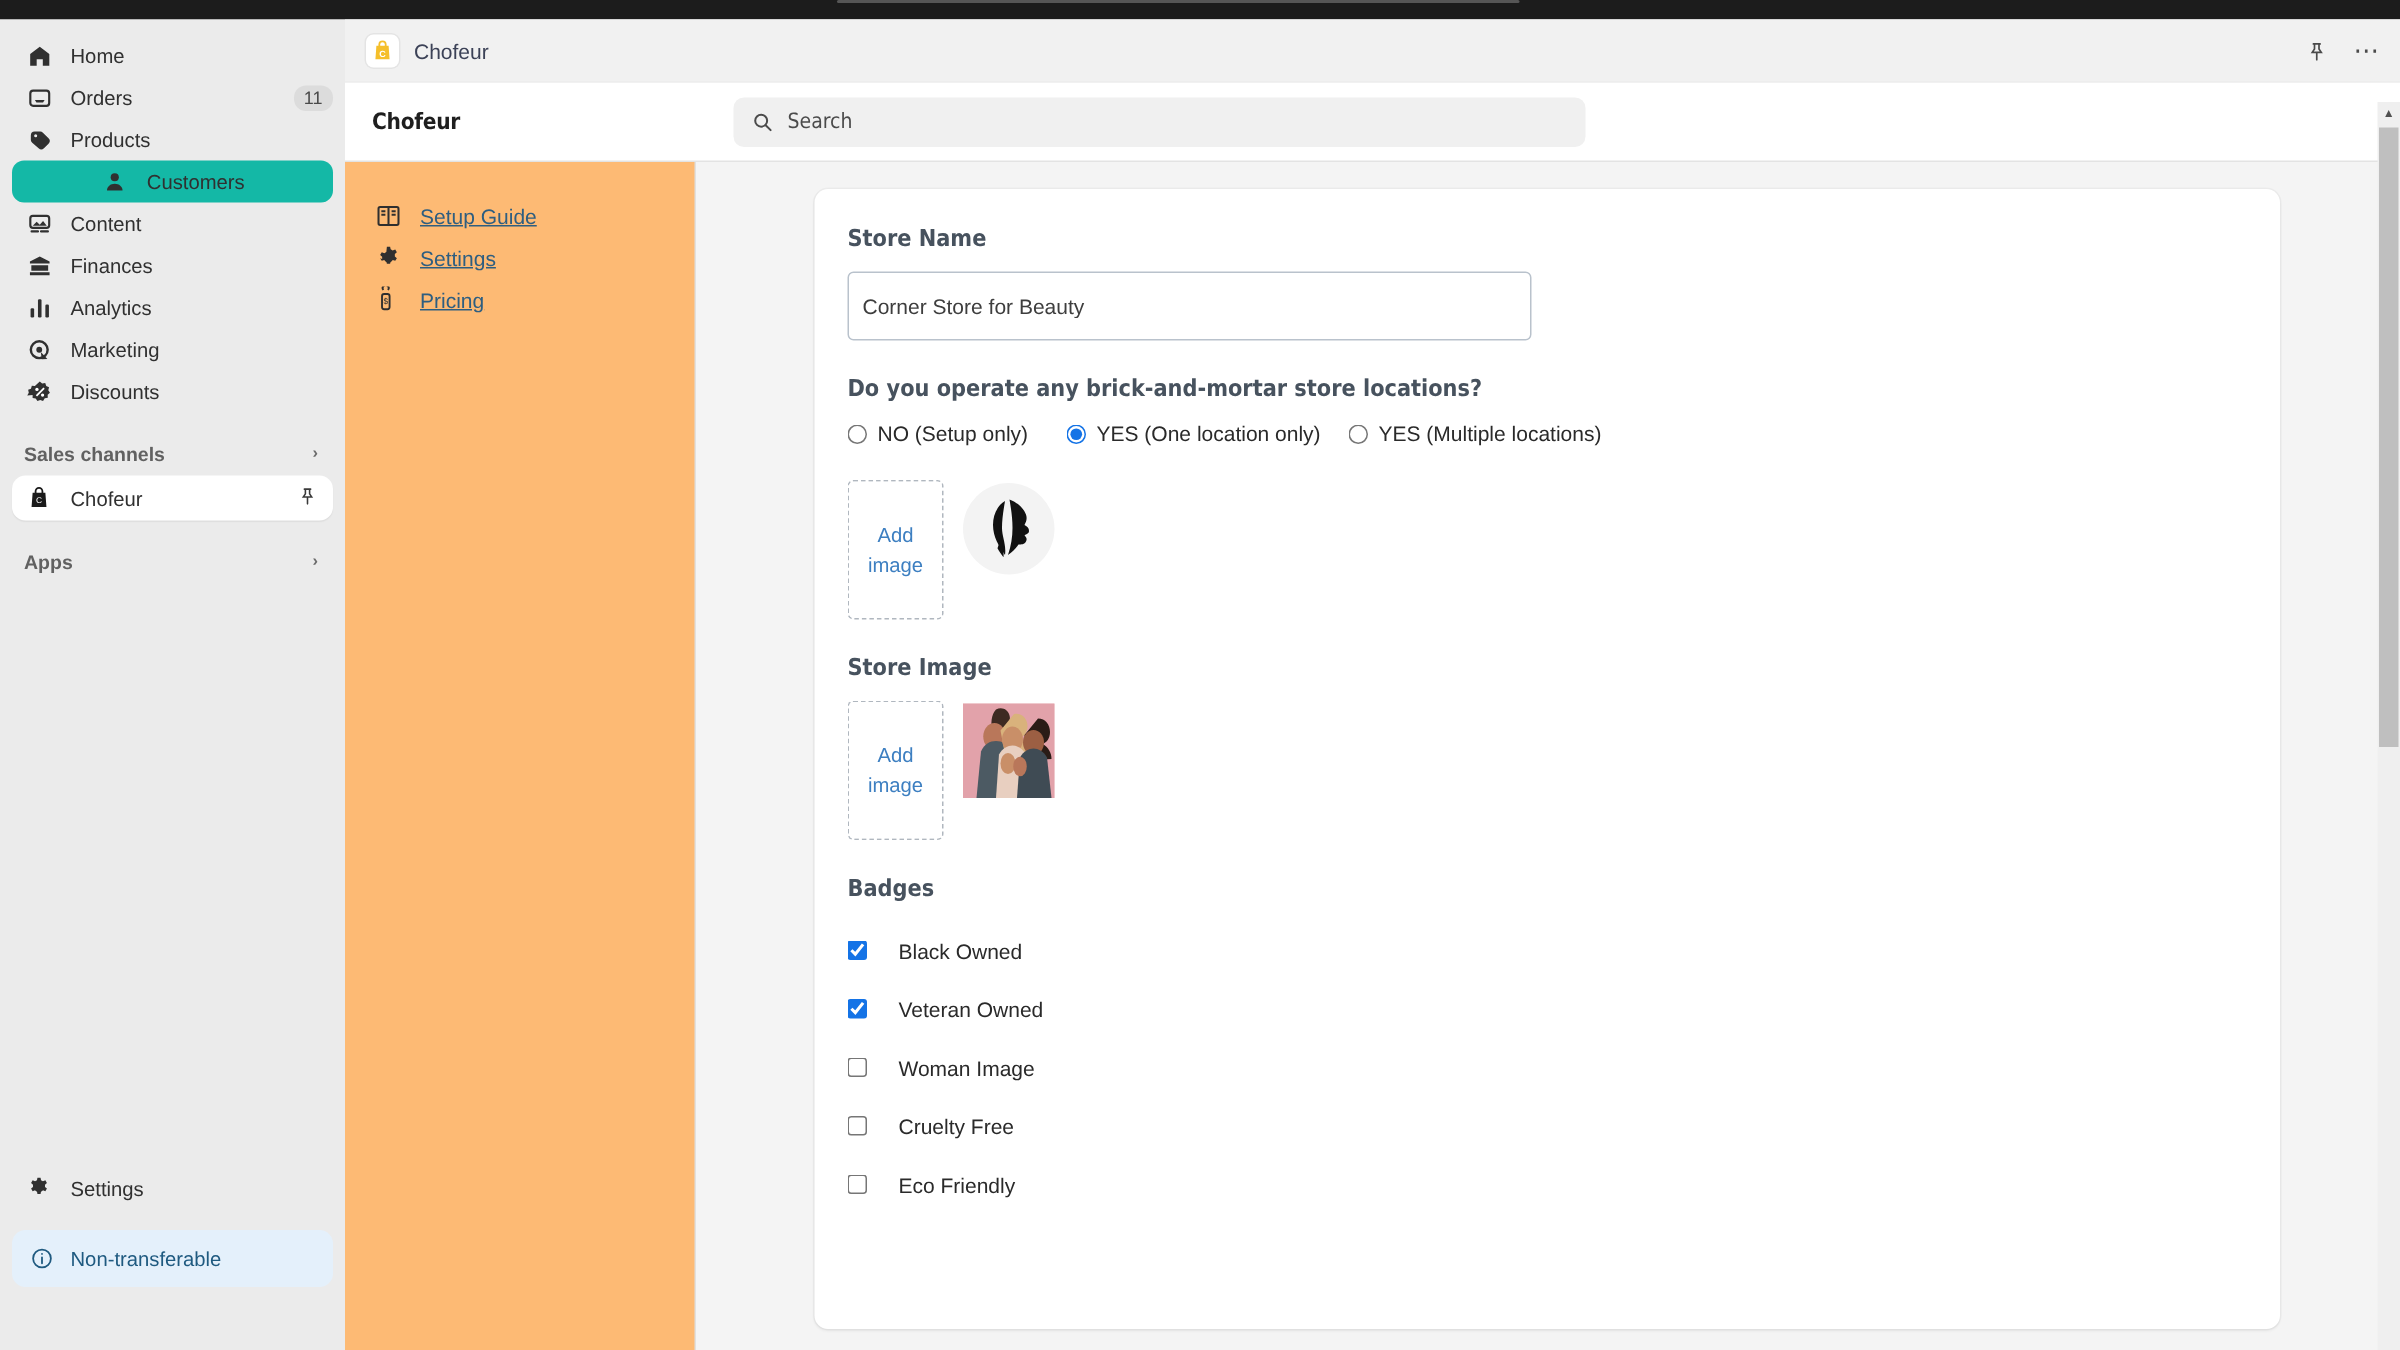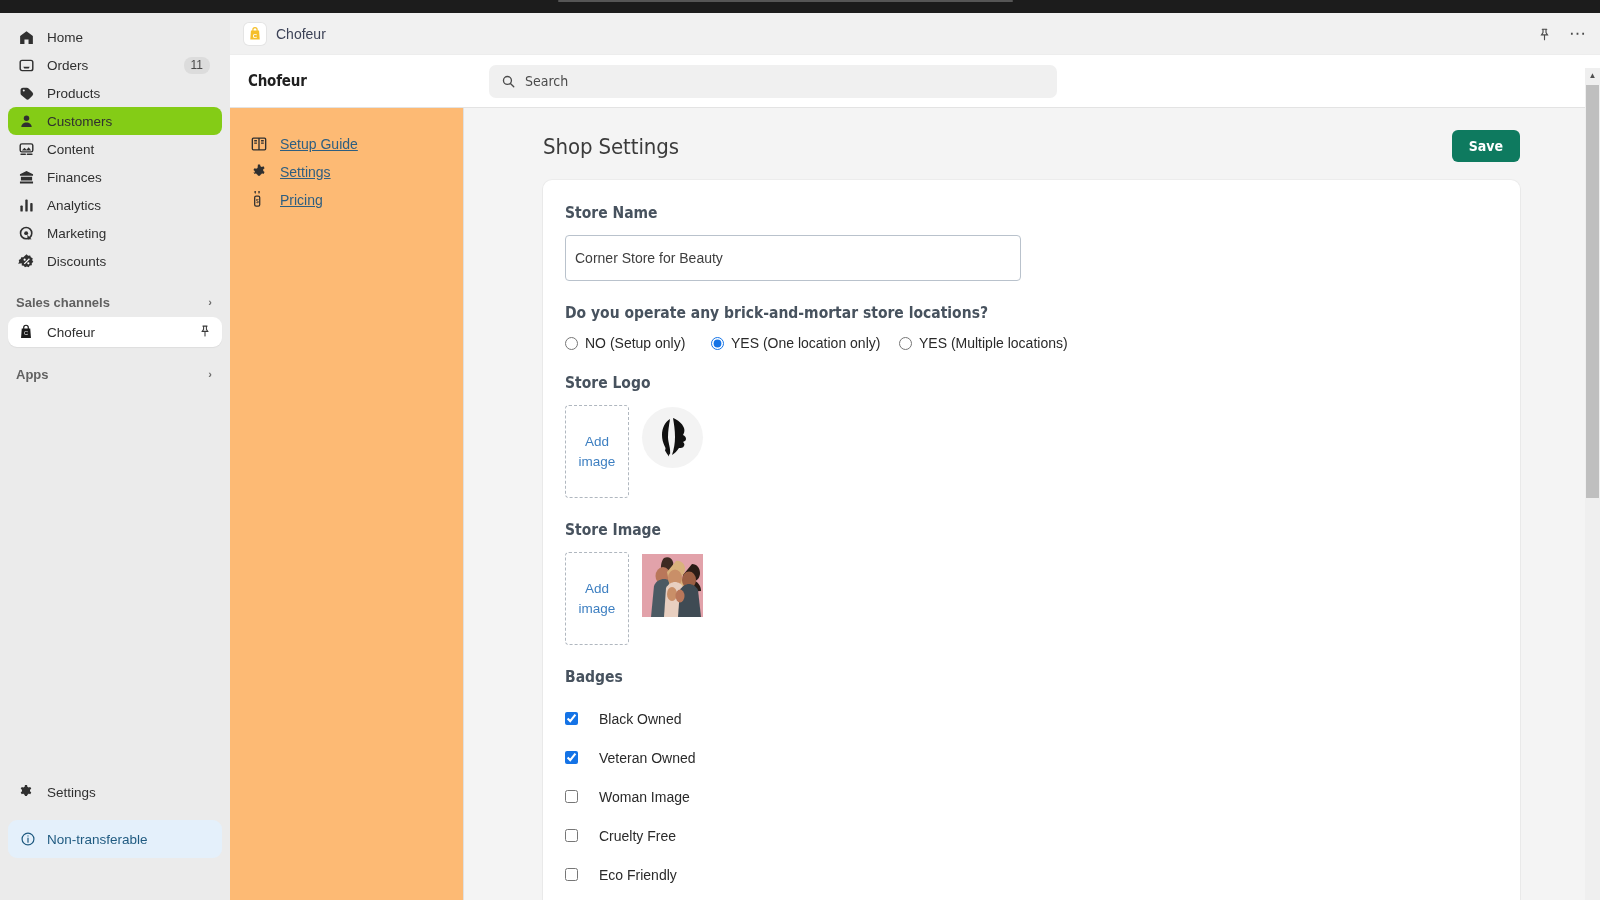--- a/index.html
+++ b/index.html
@@ -42,7 +42,7 @@
   }
   .nav-item .lbl { white-space: nowrap; }
   .nav-badge {
-    position: absolute; right: 12px;
+    position: absolute; right: 0;
     background: #dcdcdc; color: #4a4a4a;
     font-size: 12px; line-height: 17px;
     border-radius: 8px; padding: 0 7px; min-width: 26px; text-align: left;

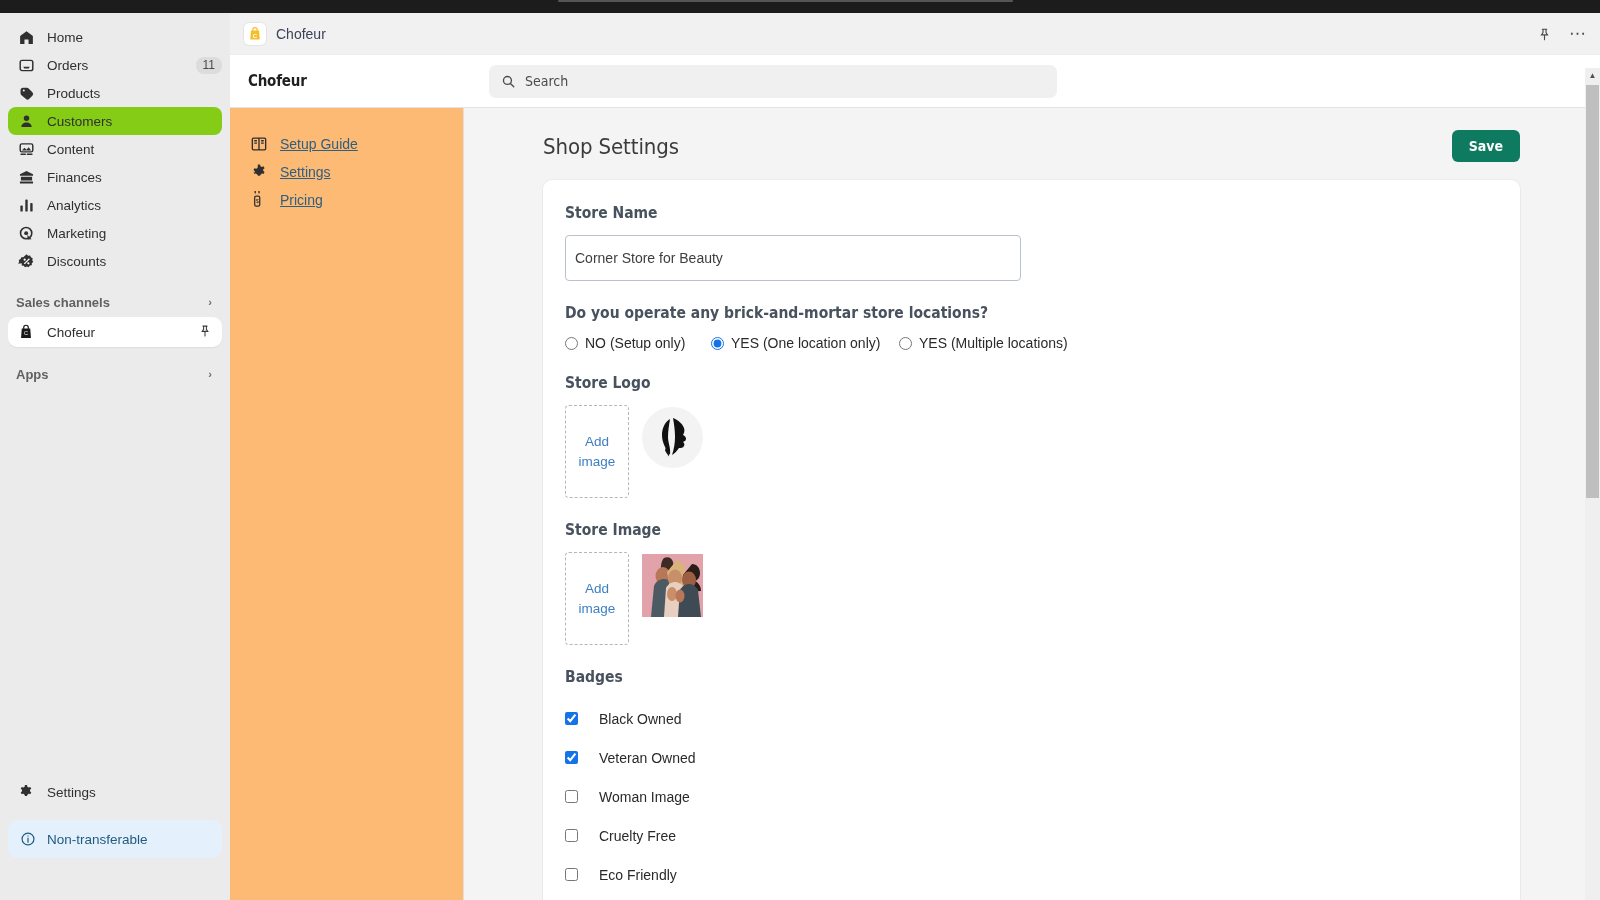--- a/index.html
+++ b/index.html
@@ -34,7 +34,7 @@
     color: #303030; font-size: 13.5px;
     position: relative;
   }
-  .nav-item.selected { background: #84cc16; }
+  .nav-item.selected { background: #14b8a6; justify-content: center; }
   .nav-item .ico {
     width: 20px; height: 20px; margin-right: 11px;
     display: flex; align-items: center; justify-content: center;

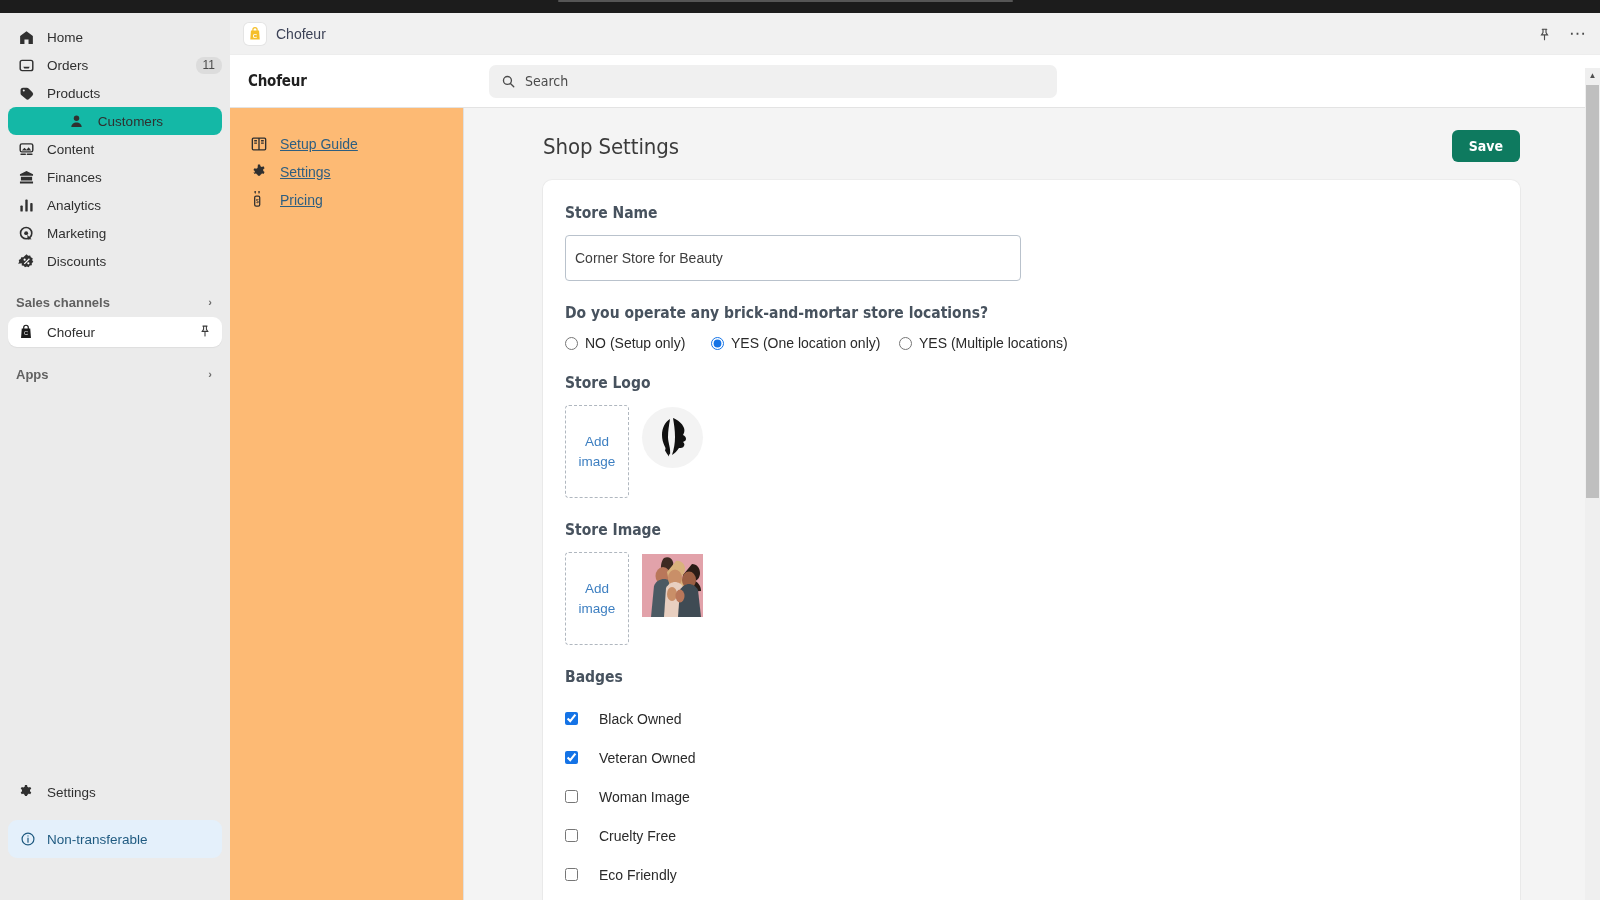--- a/index.html
+++ b/index.html
@@ -439,10 +439,6 @@
 
     <div class="app-content">
 
-      <div class="content-head">
-        <div class="page-title">Shop Settings</div>
-        <button class="save-btn">Save</button>
-      </div>
 
       <div class="card">
 

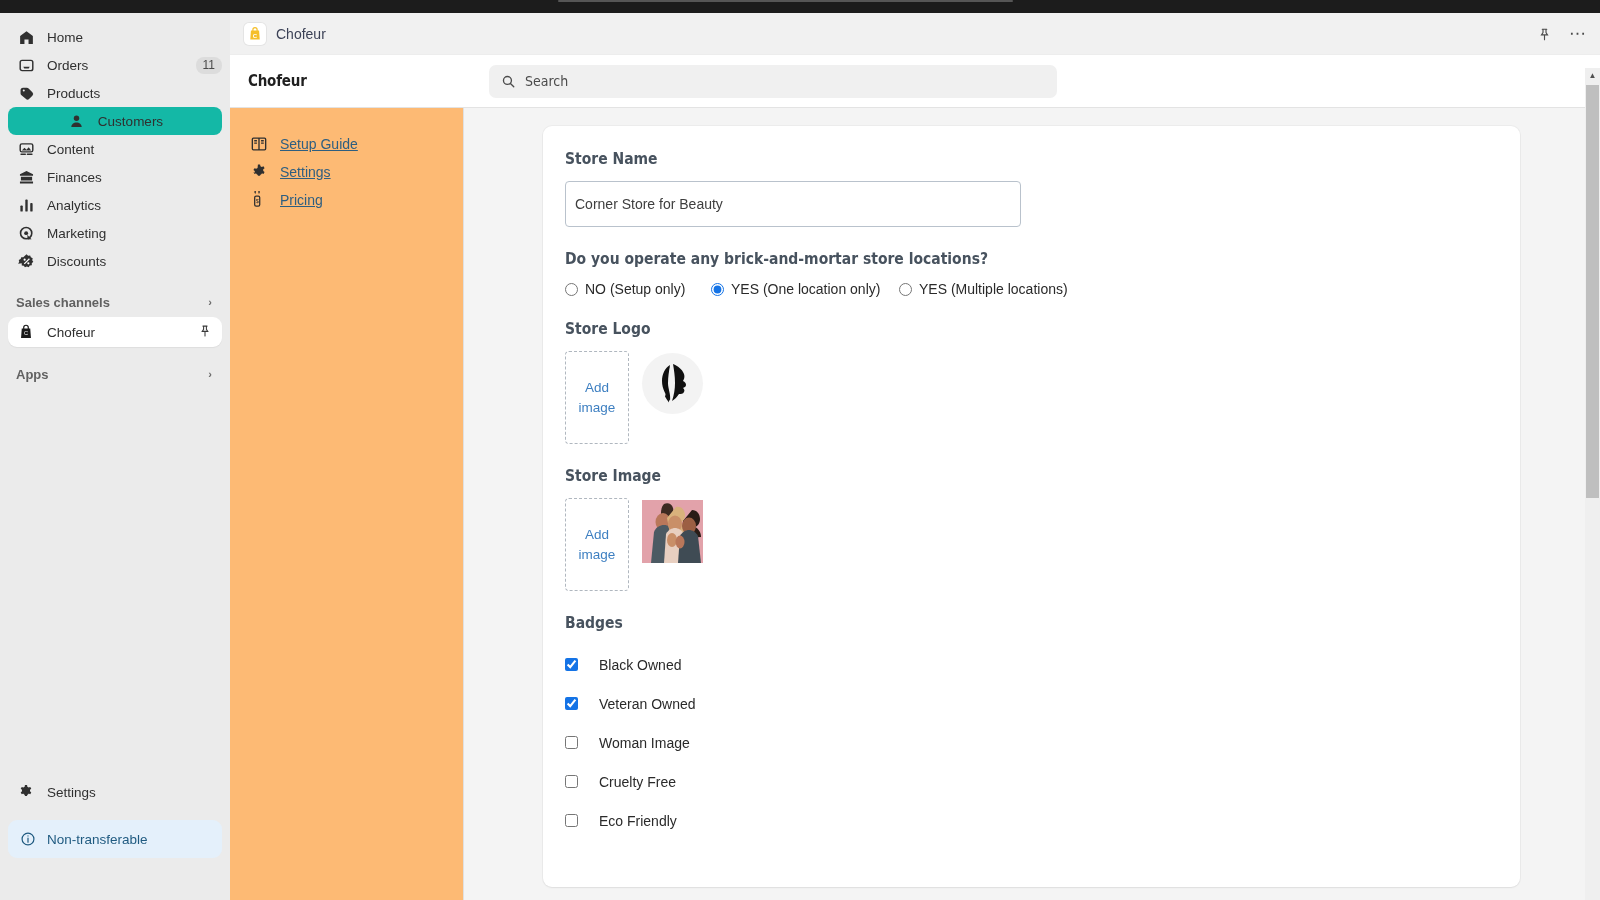--- a/index.html
+++ b/index.html
@@ -466,7 +466,6 @@
         </div>
 
         <div class="block">
-          <div class="field-label">Store Logo</div>
           <div class="image-row">
             <div class="add-image">
               <span>Add</span>

